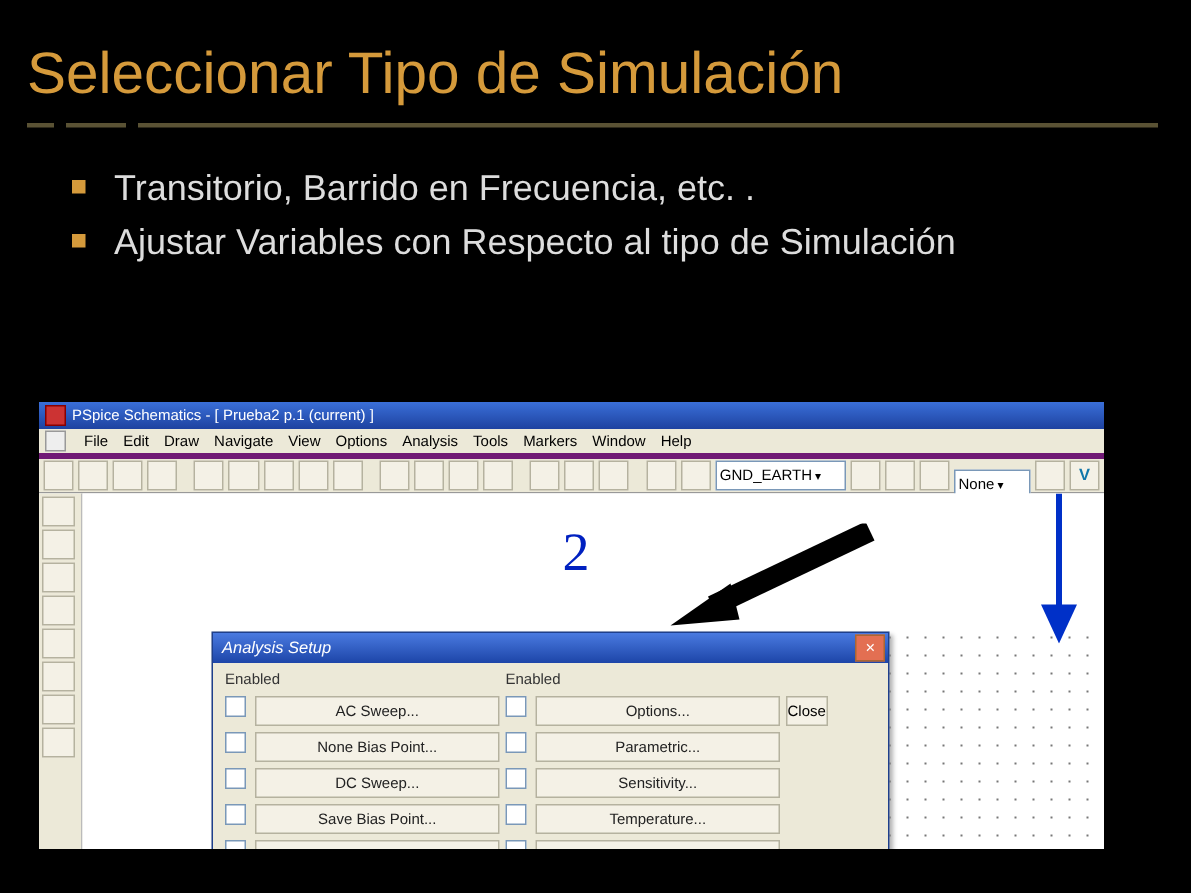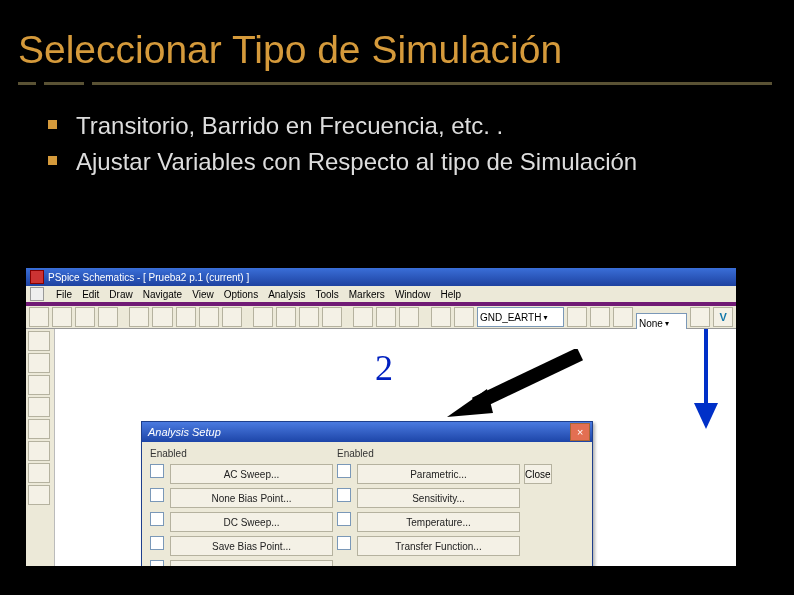--- a/index.html
+++ b/index.html
@@ -384,6 +384,10 @@
               <div class="col-head">Enabled</div>
               <div class="row">
                   <div class="chk"></div>
+                  <div class="optbtn">Options...</div>
+                </div>
+              <div class="row">
+                  <div class="chk"></div>
                   <div class="optbtn">Parametric...</div>
                 </div>
               <div class="row">

